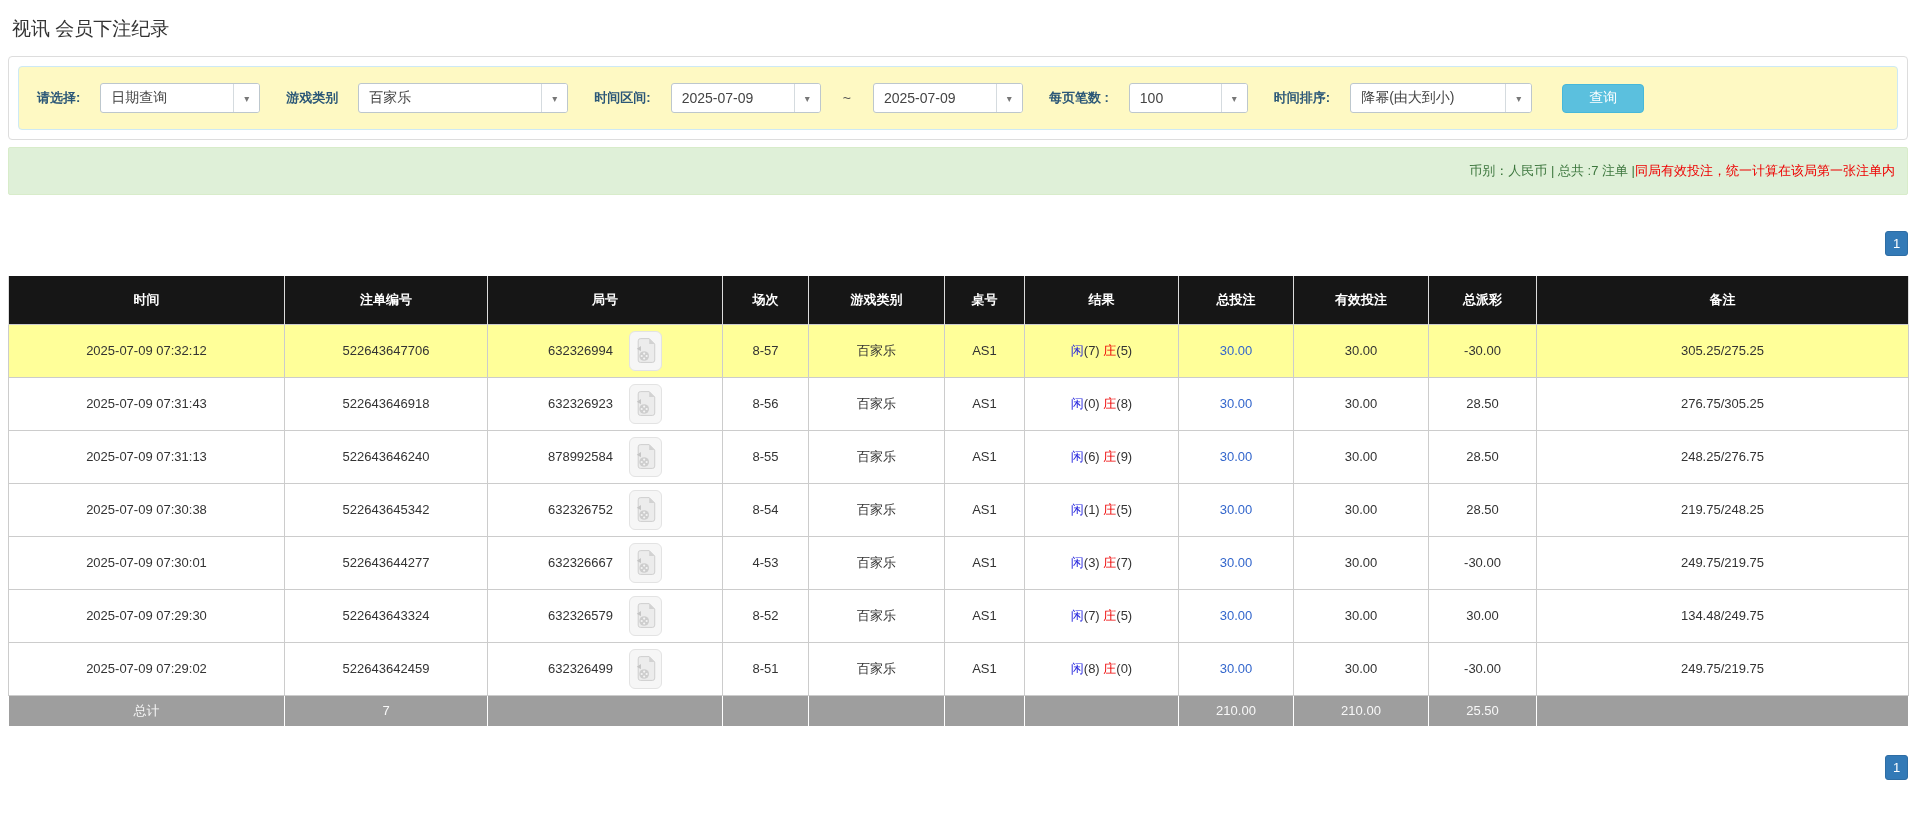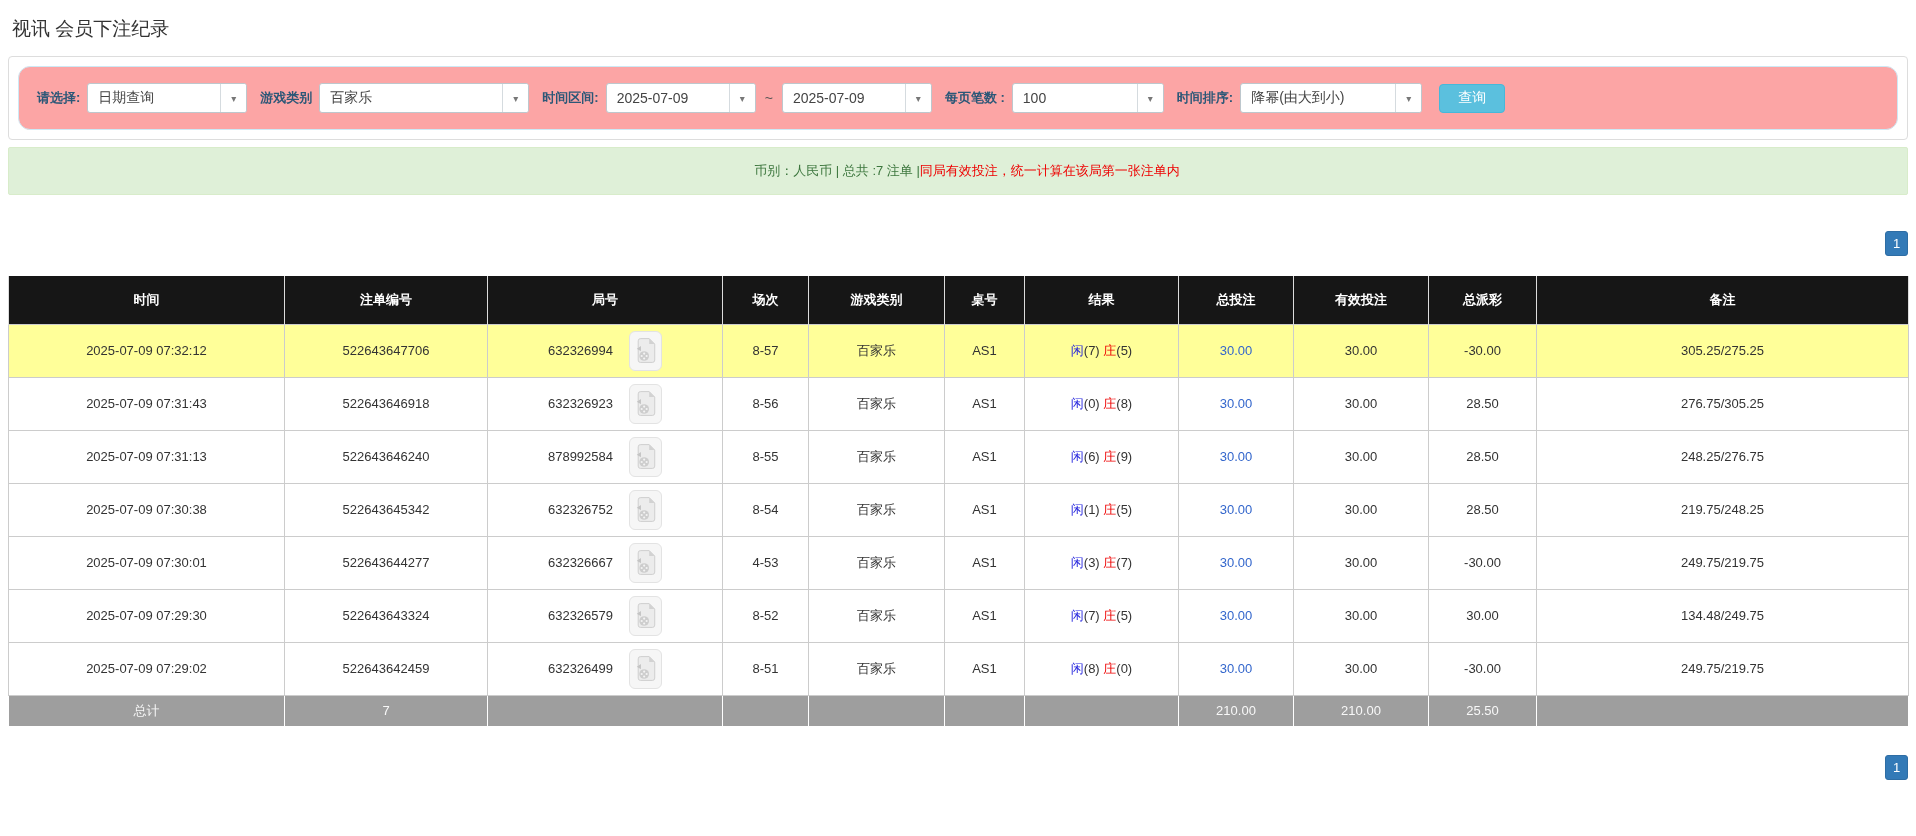--- a/index.html
+++ b/index.html
@@ -12,8 +12,8 @@
 
   
   .filter-container { border: 1px solid #ddd; border-radius: 4px; padding: 9px; background:#fff; }
-  .filter-bar { background: #fca5a5; border: 1px solid #cde9f5; border-radius: 12px;
-    padding: 16px 12px; display: flex; align-items: center; gap: 7px; }
+  .filter-bar { background: #fef9c3; border: 1px solid #cde9f5; border-radius: 4px;
+    padding: 16px 12px; display: flex; align-items: center; gap: 20px; }
   .f-label { font-size: 13px; font-weight: bold; color: #2b5777; white-space: nowrap; margin-left: 6px; }
   .combo { background: #fff; border: 1px solid #bdc7cd; border-radius: 3px; height: 30px;
     display: inline-flex; align-items: stretch; overflow: hidden; }

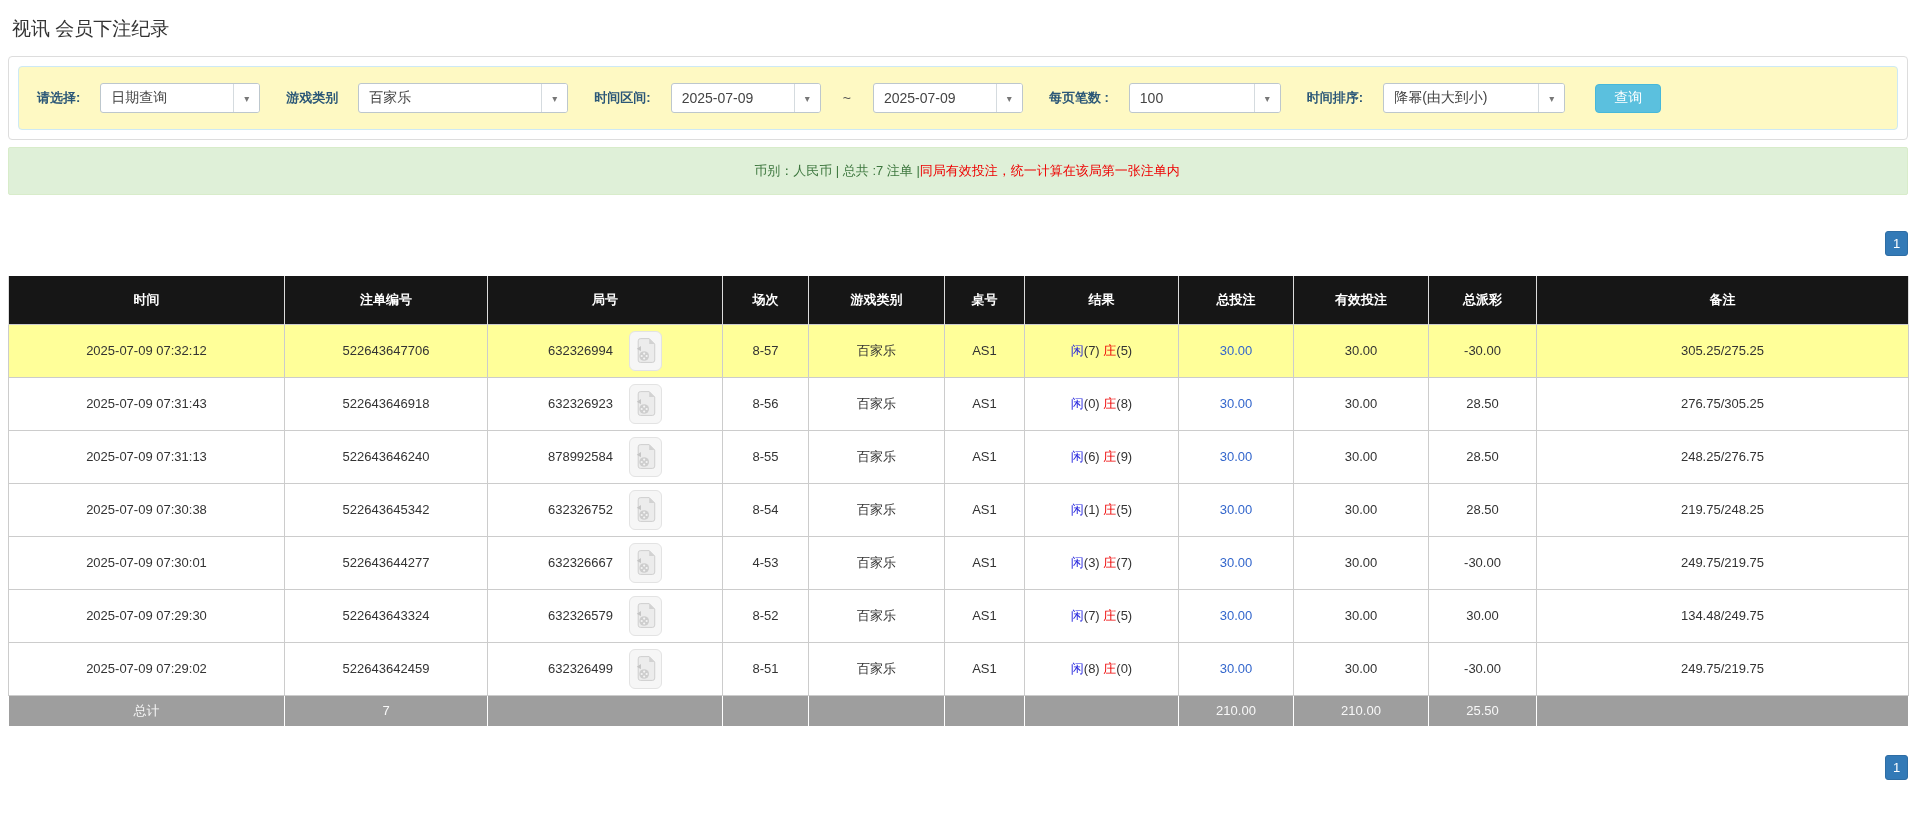--- a/index.html
+++ b/index.html
@@ -20,7 +20,7 @@
   .combo .combo-text { font-size: 14px; color: #444; padding: 0 10px; display: flex; align-items: center; flex: 1; }
   .combo .combo-caret { width: 26px; border-left: 1px solid #d5dbdf; display: flex;
     align-items: center; justify-content: center; color: #777; font-size: 10px; background:#fff; }
-  .w160 { width: 160px; } .w210 { width: 210px; } .w150 { width: 150px; } .w140 { width: 152px; } .w215 { width: 182px; }
+  .w160 { width: 160px; } .w210 { width: 210px; } .w150 { width: 150px; } .w140 { width: 119px; } .w215 { width: 182px; }
   .tilde { color: #555; font-size: 14px; padding: 0 2px; }
   .search-btn { background: #5bc0de; border: 1px solid #46b8da; color: #fff; font-size: 14px;
     border-radius: 4px; height: 29px; padding: 0 18px; margin-left: 10px; cursor: pointer; }

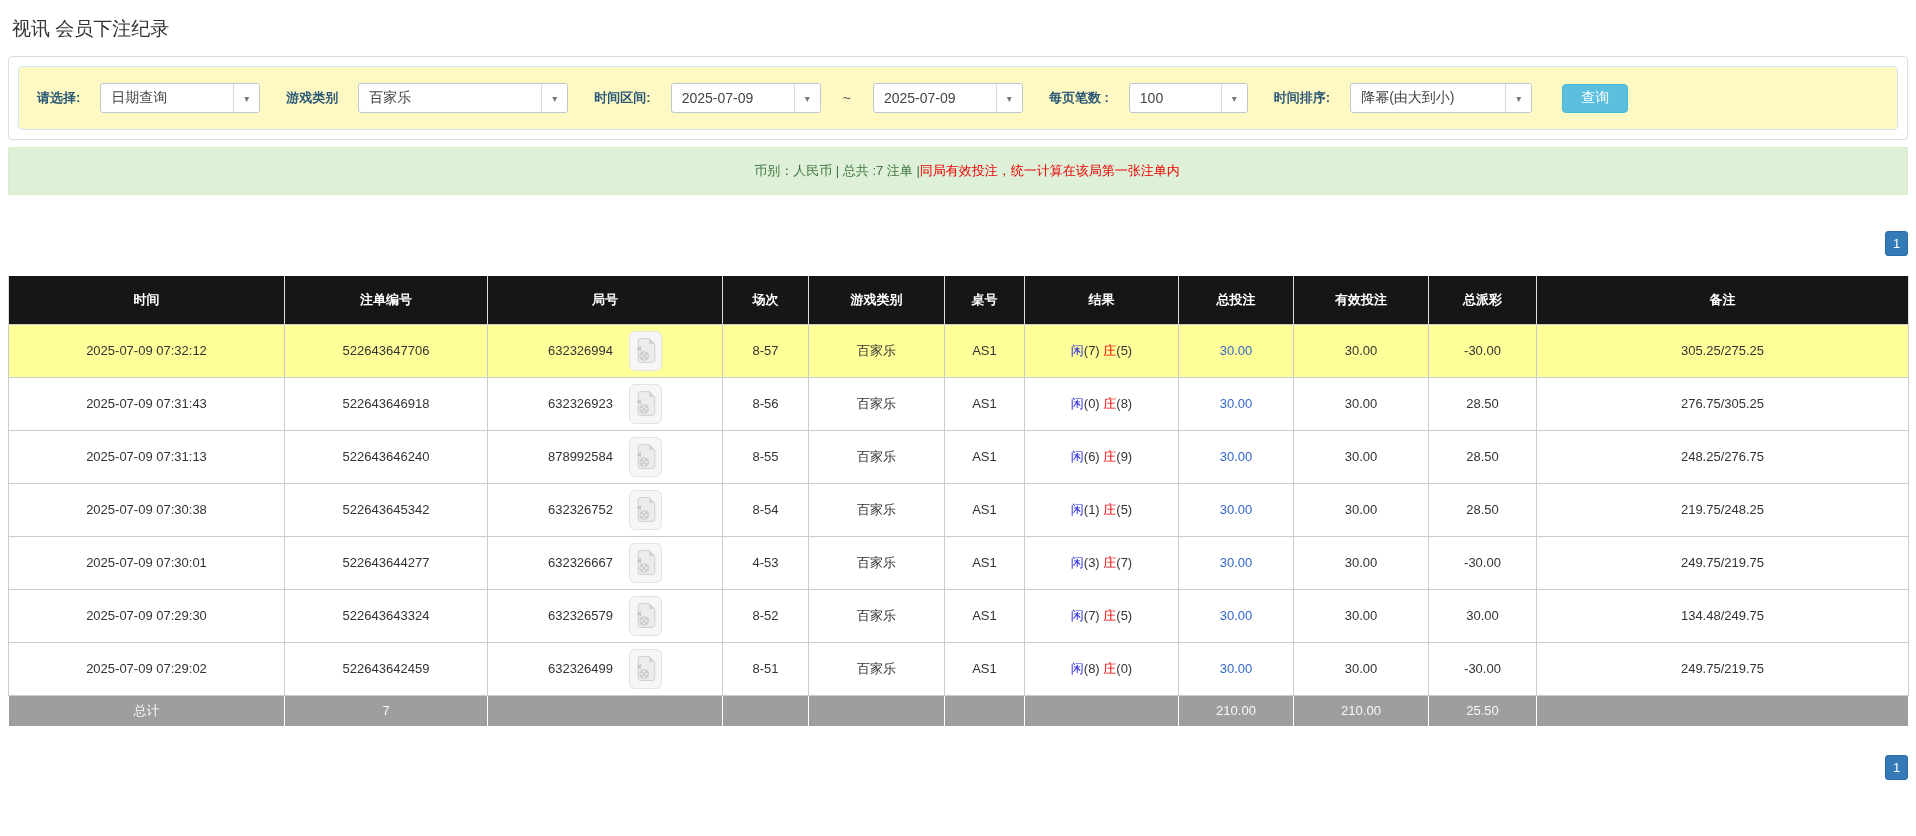--- a/index.html
+++ b/index.html
@@ -23,7 +23,7 @@
   .w160 { width: 160px; } .w210 { width: 210px; } .w150 { width: 150px; } .w140 { width: 119px; } .w215 { width: 182px; }
   .tilde { color: #555; font-size: 14px; padding: 0 2px; }
   .search-btn { background: #5bc0de; border: 1px solid #46b8da; color: #fff; font-size: 14px;
-    border-radius: 4px; height: 29px; padding: 0 18px; margin-left: 10px; cursor: pointer; }
+    border-radius: 4px; height: 29px; padding: 0 26px; margin-left: 10px; cursor: pointer; }
 
   
   .summary-bar { margin-top: 7px; background: #dff0d8; border: 1px solid #d8ecca; border-radius: 2px;

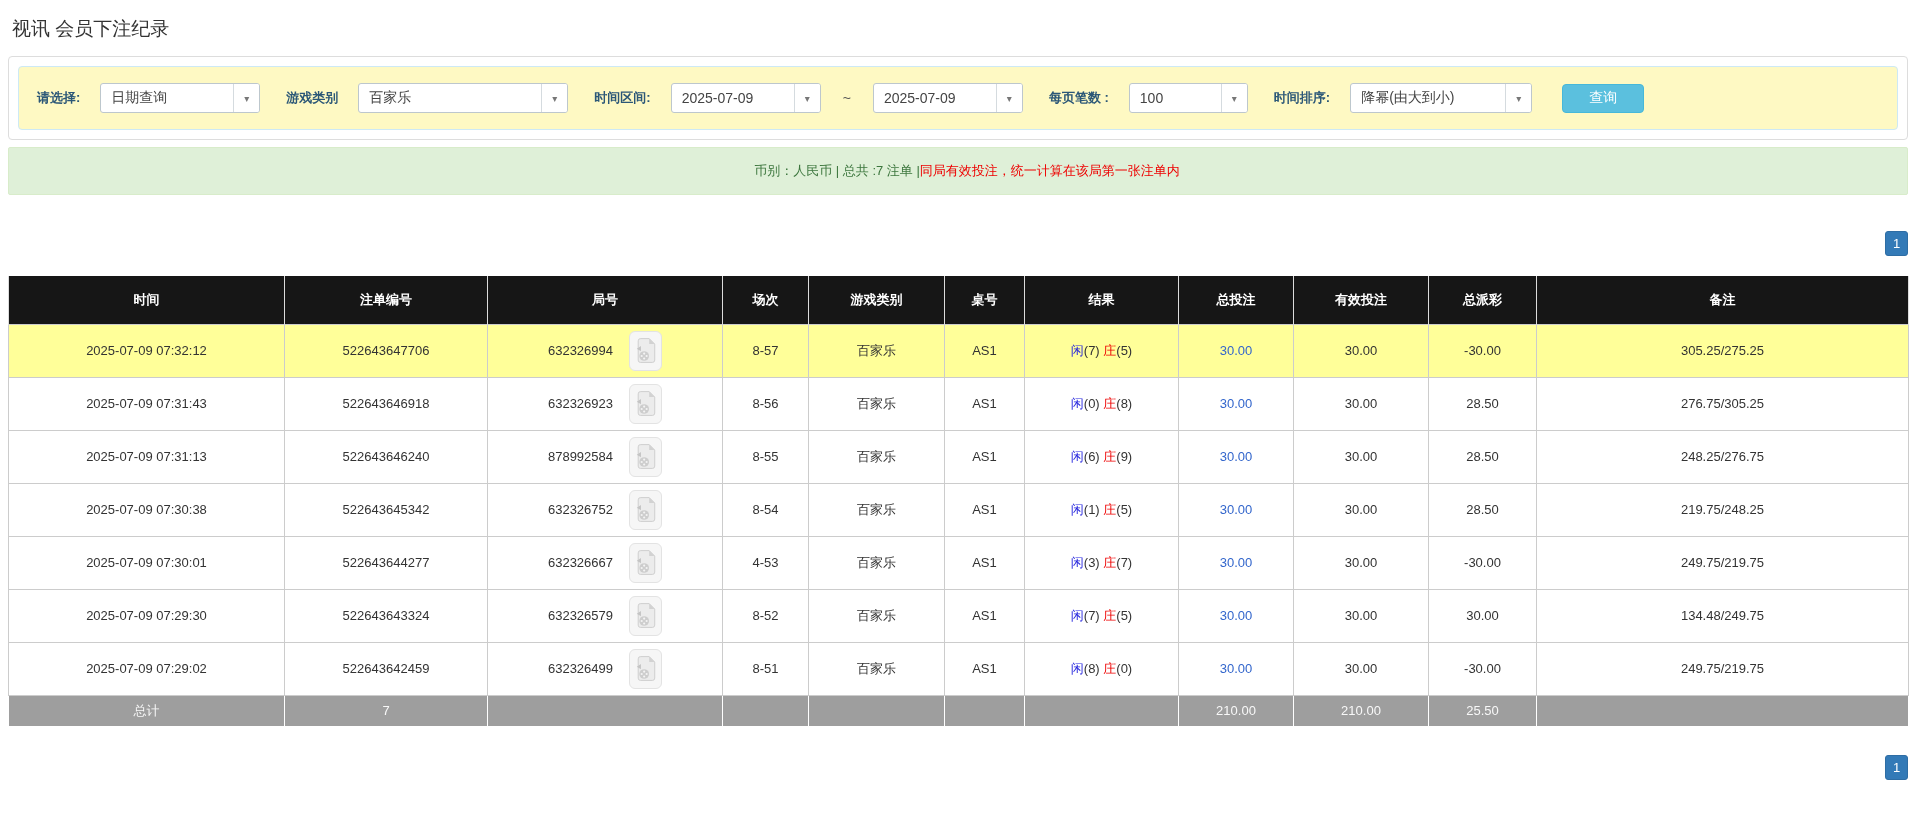--- a/index.html
+++ b/index.html
@@ -27,7 +27,7 @@
 
   
   .summary-bar { margin-top: 7px; background: #dff0d8; border: 1px solid #d8ecca; border-radius: 2px;
-    padding: 14px 12px 14px 30px; display: flex; align-items: center; justify-content: center; }
+    padding: 14px 12px 14px 30px; display: flex; align-items: center; justify-content: flex-end; }
   .summary-left { font-size: 13px; color: #3c763d; }
   .summary-right { font-size: 13px; color: #ee0000; }
 

